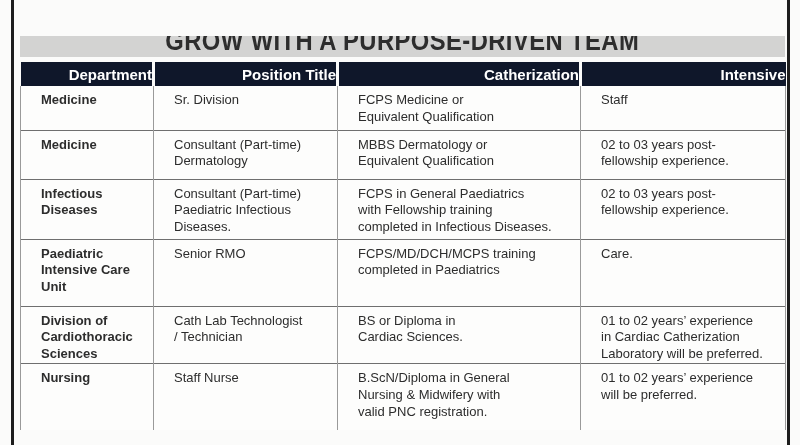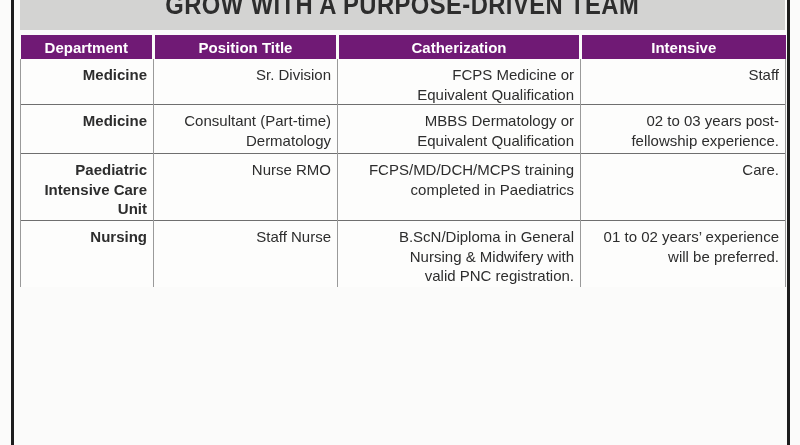--- a/index.html
+++ b/index.html
@@ -15,8 +15,8 @@
   .content { position:absolute; left:20px; top:0; width:765px; }
 
   .title-bar {
-    height:30px; background:#d3d3d2; overflow:hidden;
-    text-align:center; margin-bottom:5px;
+    height:21px; background:#d3d3d2; overflow:hidden;
+    text-align:center; margin-bottom:5px;margin-top:36px;
   }
   .title-bar .title-text {
     display:inline-block; white-space:nowrap;

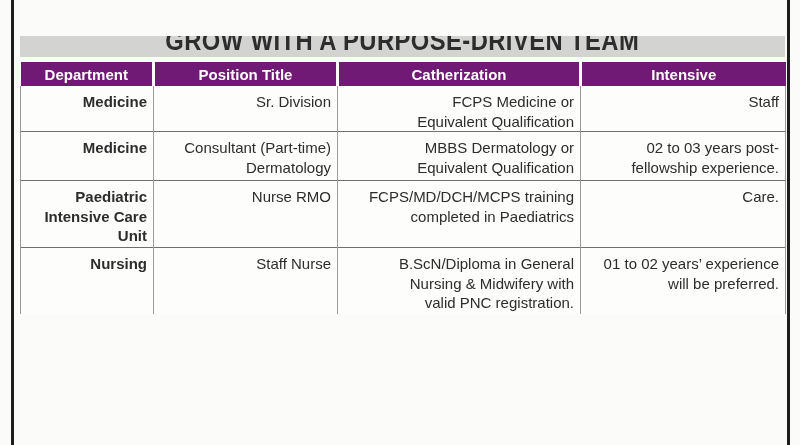--- a/index.html
+++ b/index.html
@@ -31,8 +31,8 @@
   col.c3 { width:243px; } col.c4 { width:205px; }
 
   thead th {
-    background:#701a75; color:#ffffff;
-    font-size:15px; font-weight:bold; text-align:center;
+    background:#0f172a; color:#ffffff;
+    font-size:15px; font-weight:bold; text-align:right;
     height:24px; padding:0; border-left:3px solid #fbfbfa;
   }
   thead th:first-child { border-left:none; }

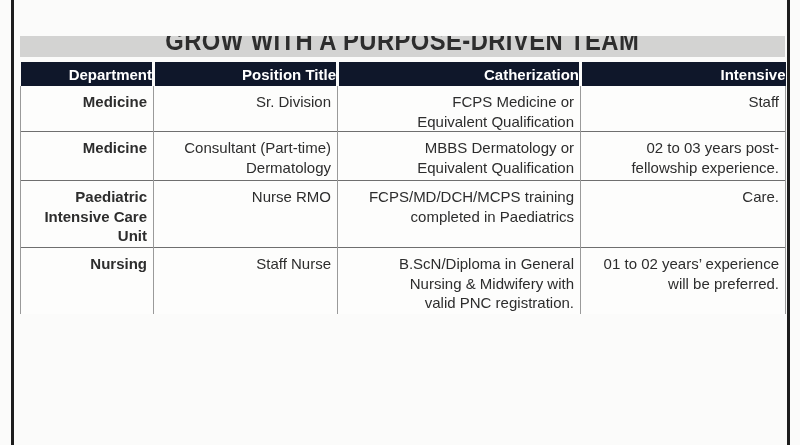--- a/index.html
+++ b/index.html
@@ -42,9 +42,9 @@
     border-top:1px solid #6f6f6f;
     border-left:1px solid #9a9a9a;
     border-right:1px solid #9a9a9a;
-    padding:6px 6px 0 1px;
-    font-size:15px; line-height:1.3; color:#2d2d2d;
-    white-space:pre-line; overflow:hidden;text-align:right;
+    padding:6px 6px 0 20px;
+    font-size:13px; line-height:1.3; color:#2d2d2d;
+    white-space:pre-line; overflow:hidden;
   }
   tbody tr:first-child td { border-top:none; }
   tbody td.dept { font-weight:bold; }

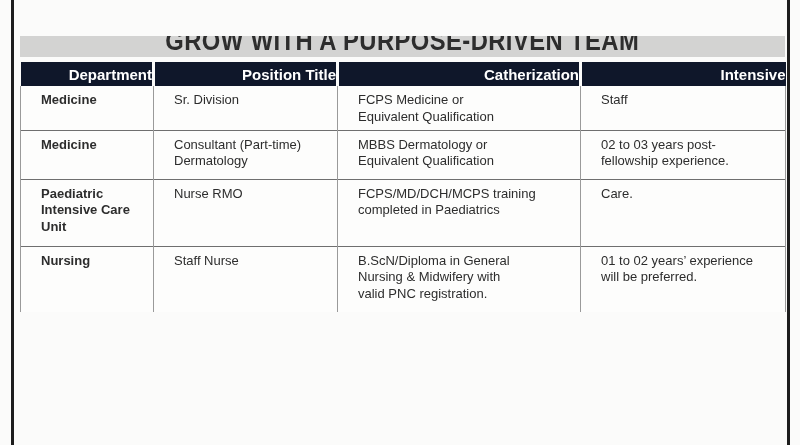--- a/index.html
+++ b/index.html
@@ -97,6 +97,18 @@
           <td>02 to 03 years post-
 fellowship experience.</td>
         </tr>
+        <tr class="r3">
+          <td class="dept">Infectious
+Diseases</td>
+          <td>Consultant (Part-time)
+Paediatric Infectious
+Diseases.</td>
+          <td>FCPS in General Paediatrics
+with Fellowship training
+completed in Infectious Diseases.</td>
+          <td>02 to 03 years post-
+fellowship experience.</td>
+        </tr>
         <tr class="r5">
           <td class="dept">Paediatric
 Intensive Care

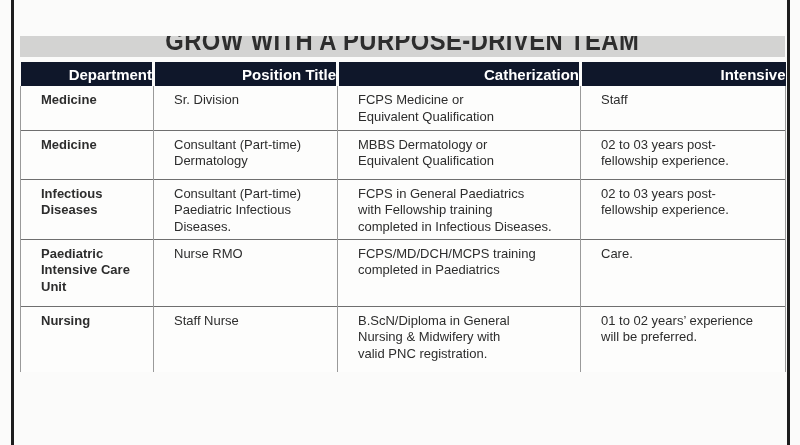--- a/index.html
+++ b/index.html
@@ -113,7 +113,7 @@
           <td class="dept">Paediatric
 Intensive Care
 Unit</td>
-          <td>Nurse RMO</td>
+          <td>Senior RMO</td>
           <td>FCPS/MD/DCH/MCPS training
 completed in Paediatrics</td>
           <td>Care.</td>

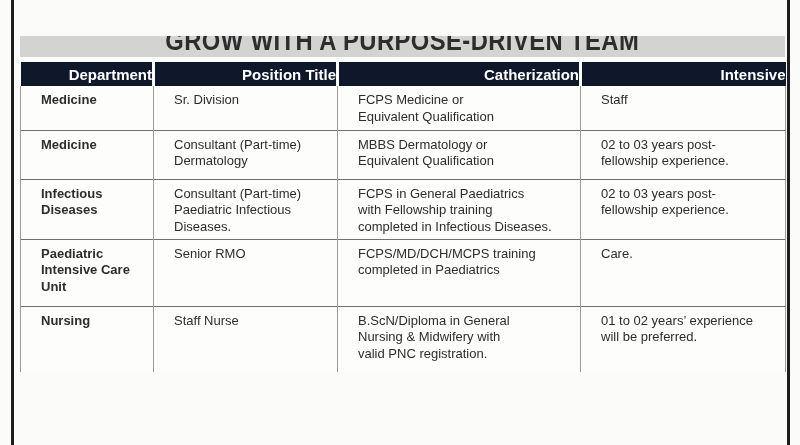--- a/index.html
+++ b/index.html
@@ -118,6 +118,18 @@
 completed in Paediatrics</td>
           <td>Care.</td>
         </tr>
+        <tr class="r6">
+          <td class="dept">Division of
+Cardiothoracic
+Sciences</td>
+          <td>Cath Lab Technologist
+/ Technician</td>
+          <td>BS or Diploma in
+Cardiac Sciences.</td>
+          <td>01 to 02 years’ experience
+in Cardiac Catherization
+Laboratory will be preferred.</td>
+        </tr>
         <tr class="r7">
           <td class="dept">Nursing</td>
           <td>Staff Nurse</td>

